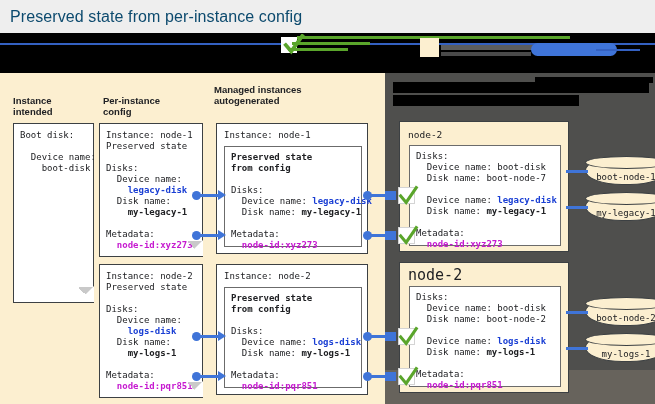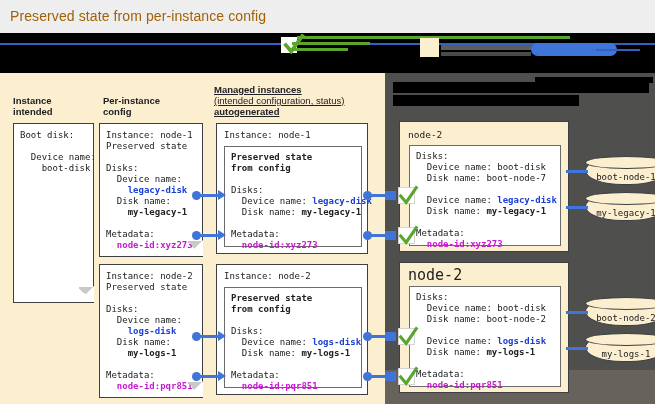--- a/index.html
+++ b/index.html
@@ -19,7 +19,7 @@
   }
   .title-strip .title-text{
     position:absolute;left:10px;top:8px;
-    font-size:14px;color:#a16207;letter-spacing:0.1px;
+    font-size:16px;color:#0c4a6e;letter-spacing:0.1px;
     white-space:nowrap;
   }
 

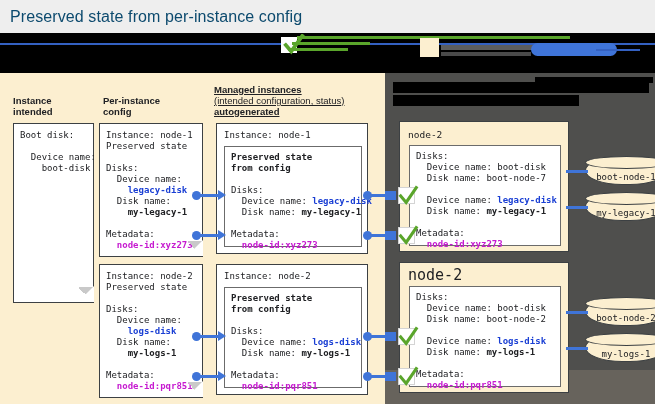--- a/index.html
+++ b/index.html
@@ -222,7 +222,7 @@
       <div>Per-instance</div>
       <div>config</div>
     </div>
-    <div class="col-head" style="left:214px;top:11px;text-decoration:underline;">
+    <div class="col-head" style="left:214px;top:11px;">
       <div>Managed instances</div>
       <div class="reg">(intended configuration, status)</div>
       <div>autogenerated</div>

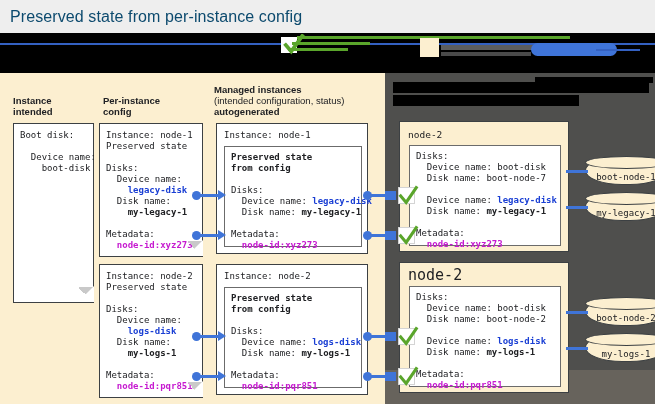--- a/index.html
+++ b/index.html
@@ -224,7 +224,6 @@
     </div>
     <div class="col-head" style="left:214px;top:11px;">
       <div>Managed instances</div>
-      <div class="reg">(intended configuration, status)</div>
       <div>autogenerated</div>
     </div>
 

